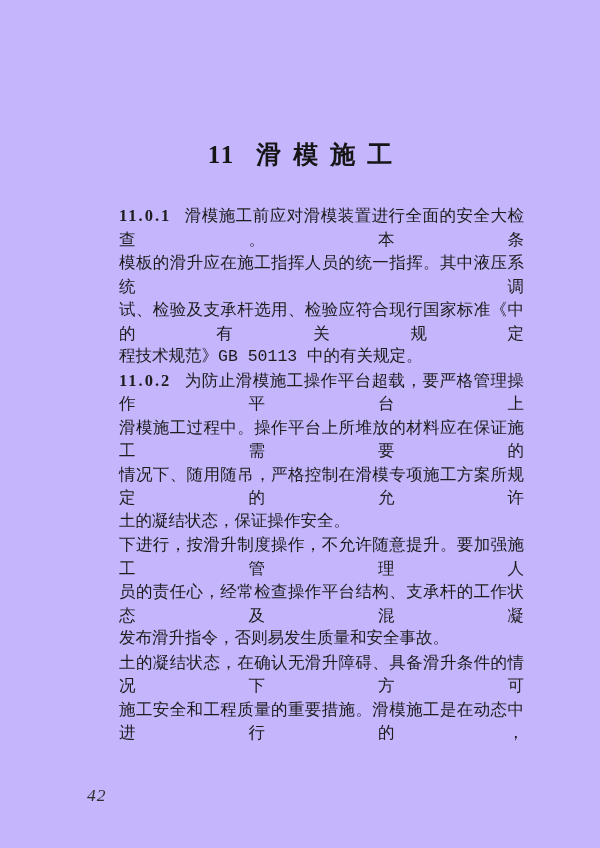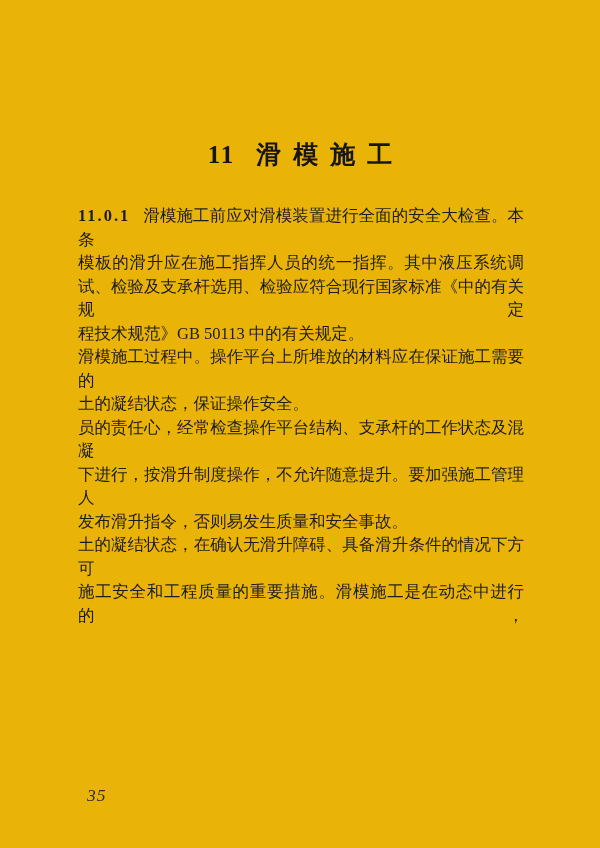--- a/index.html
+++ b/index.html
@@ -12,7 +12,7 @@
     width: 600px;
     height: 848px;
     margin: 0 auto;
-    background: #eab308;
+    background: #c4b5fd;
     overflow: hidden;
     font-family: "Liberation Serif", "DejaVu Serif", serif;
     color: #1d1d1d;

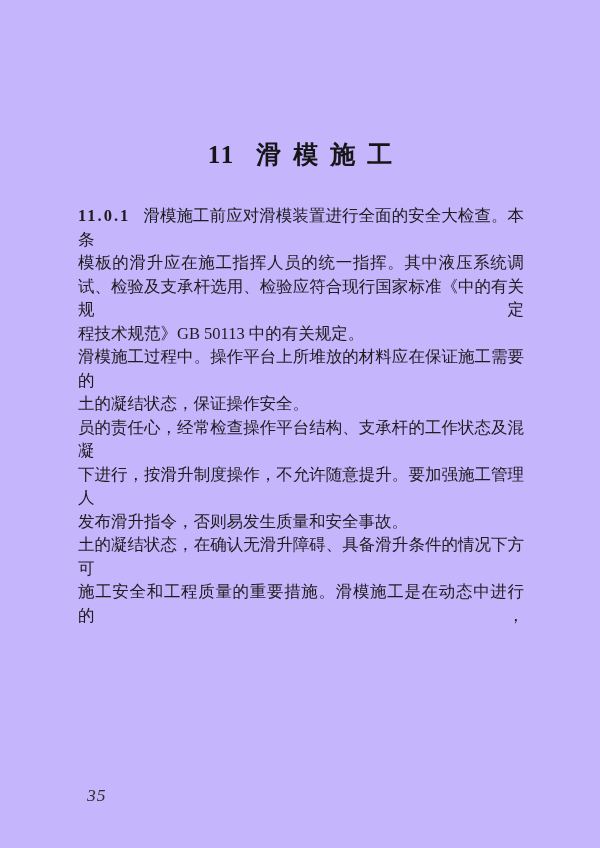--- a/index.html
+++ b/index.html
@@ -49,6 +49,7 @@
     min-height: 23.5px;
     text-align: justify;
     text-align-last: justify;
+    margin-left: 41px;
   }
   .line.last {
     text-align: right;

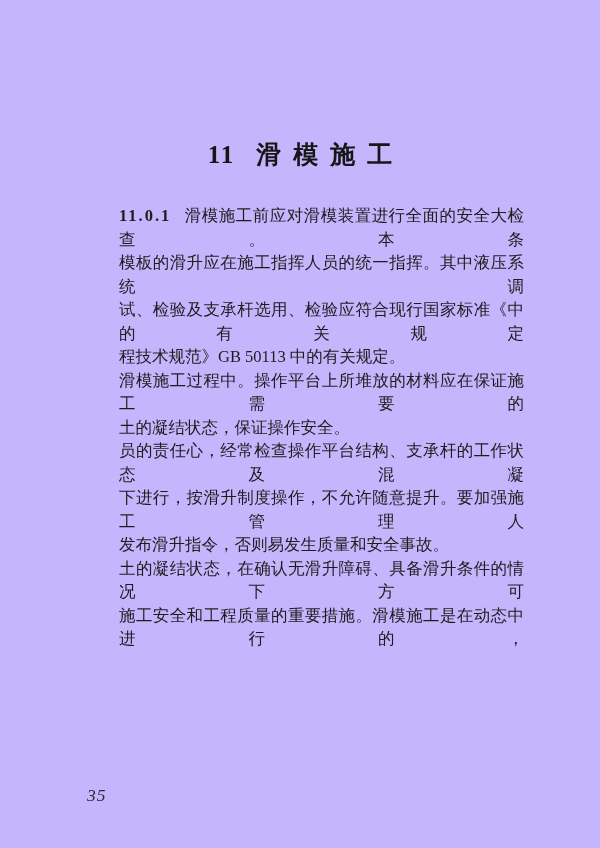--- a/index.html
+++ b/index.html
@@ -54,6 +54,7 @@
   .line.last {
     text-align: right;
     text-align-last: left;
+    font-family: Liberation Mono, monospace;
   }
   .num {
     font-weight: bold;

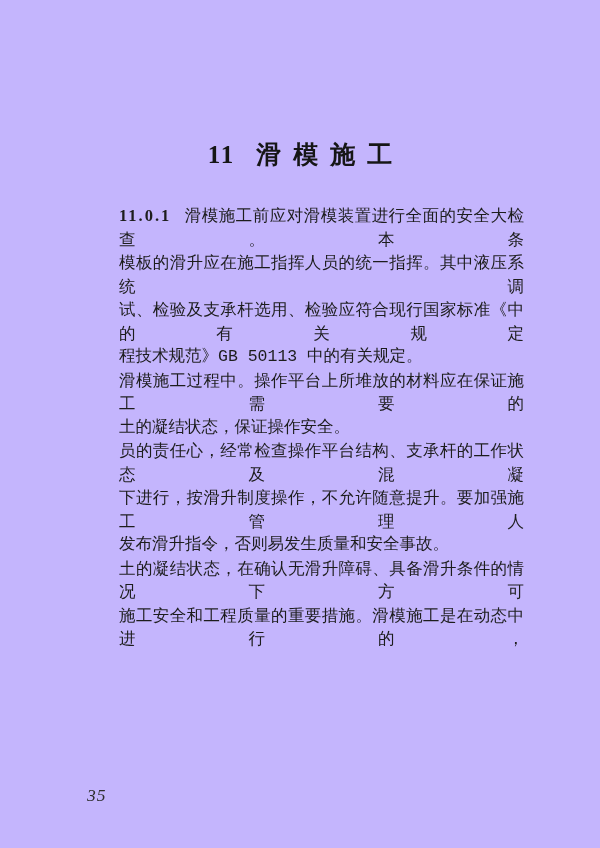--- a/index.html
+++ b/index.html
@@ -91,6 +91,7 @@
     </div>
 
     <div class="para">
+      <div class="line"><span class="num">11.0.2</span><span>为防止滑模施工操作平台超载，要严格管理操作平台上</span></div>
       <div class="line">滑模施工过程中。操作平台上所堆放的材料应在保证施工需要的</div>
       <div class="line last">土的凝结状态，保证操作安全。</div>
     </div>

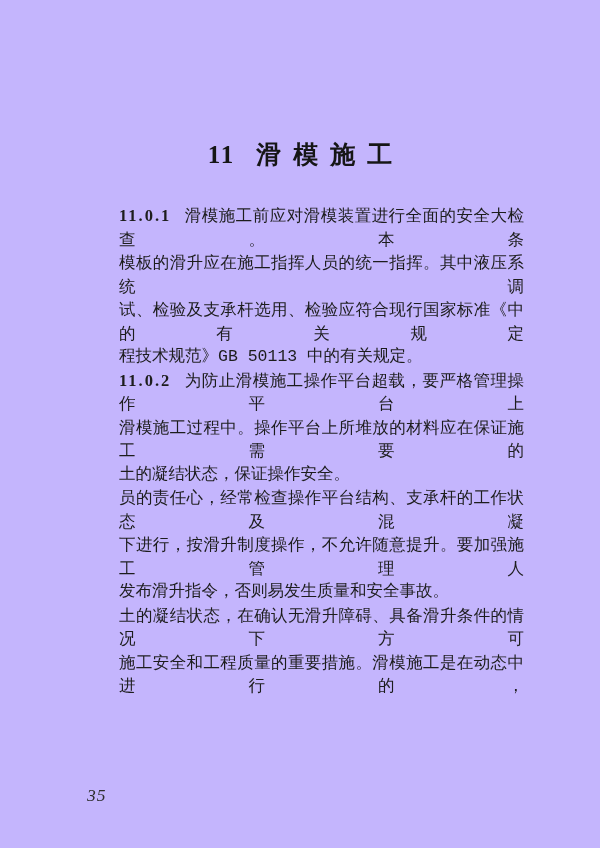--- a/index.html
+++ b/index.html
@@ -93,6 +93,7 @@
     <div class="para">
       <div class="line"><span class="num">11.0.2</span><span>为防止滑模施工操作平台超载，要严格管理操作平台上</span></div>
       <div class="line">滑模施工过程中。操作平台上所堆放的材料应在保证施工需要的</div>
+      <div class="line">情况下、随用随吊，严格控制在滑模专项施工方案所规定的允许</div>
       <div class="line last">土的凝结状态，保证操作安全。</div>
     </div>
 

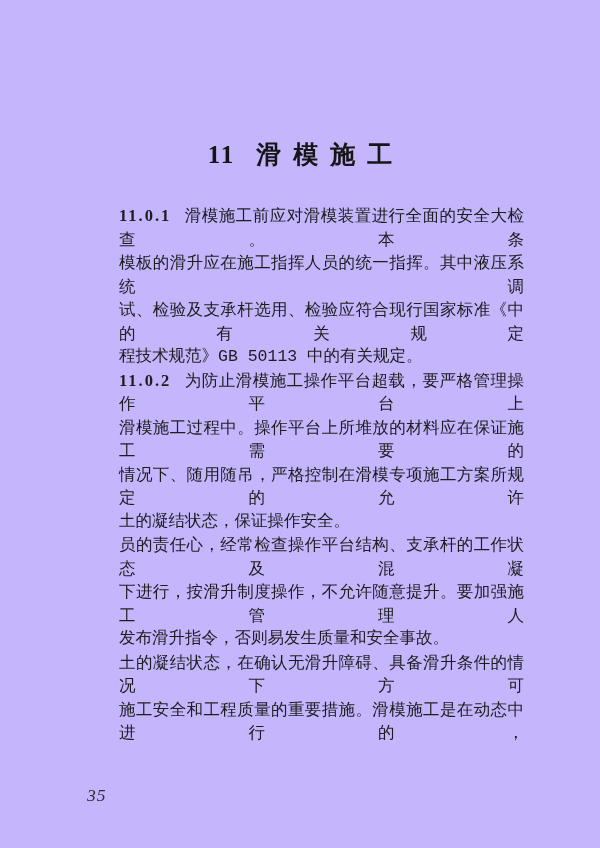--- a/index.html
+++ b/index.html
@@ -98,8 +98,8 @@
     </div>
 
     <div class="para">
+      <div class="line">下进行，按滑升制度操作，不允许随意提升。要加强施工管理人</div>
       <div class="line">员的责任心，经常检查操作平台结构、支承杆的工作状态及混凝</div>
-      <div class="line">下进行，按滑升制度操作，不允许随意提升。要加强施工管理人</div>
       <div class="line last">发布滑升指令，否则易发生质量和安全事故。</div>
       <div class="line">土的凝结状态，在确认无滑升障碍、具备滑升条件的情况下方可</div>
     </div>

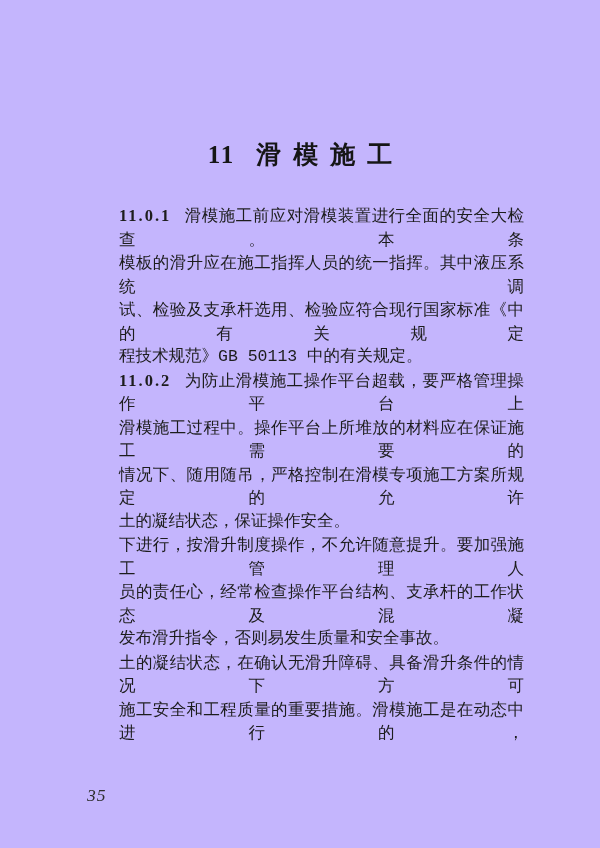--- a/index.html
+++ b/index.html
@@ -111,7 +111,7 @@
 
   </div>
 
-  <div class="page-number">35</div>
+  <div class="page-number">42</div>
 
 </div>
 

